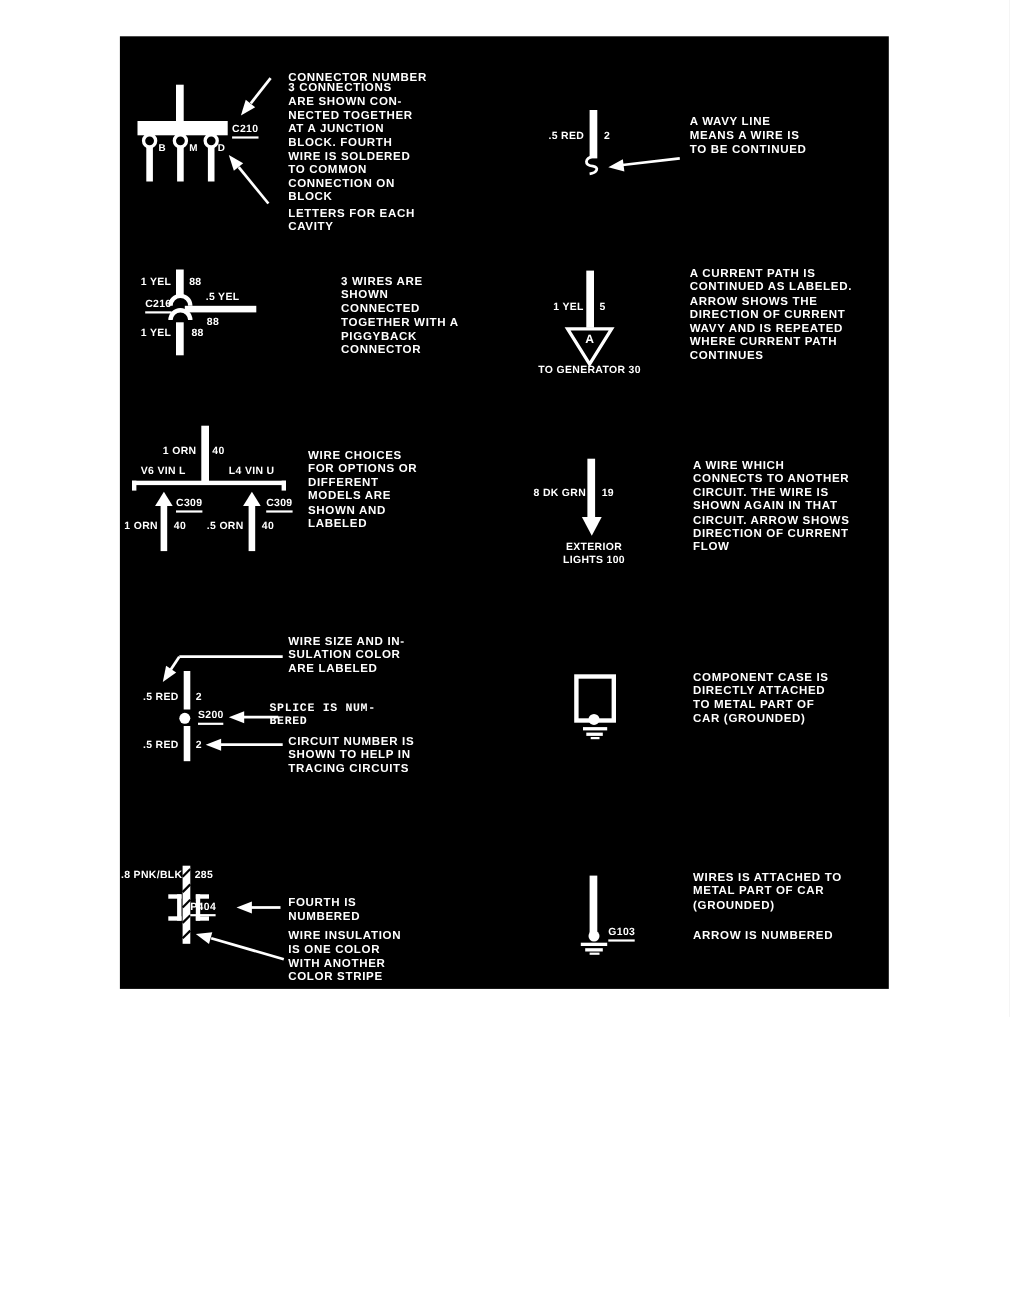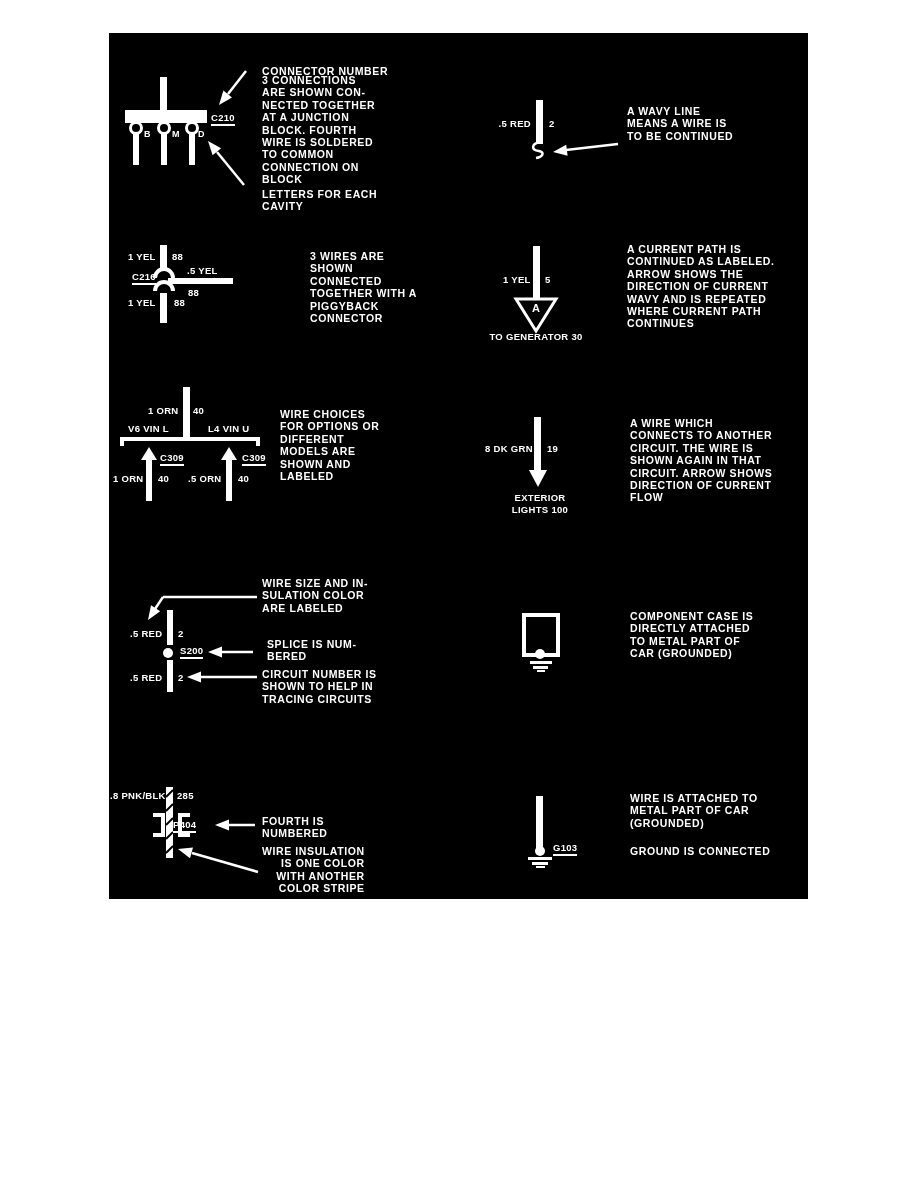--- a/index.html
+++ b/index.html
@@ -182,7 +182,7 @@
     <div class="txt" style="left:153px;top:544px;">WIRE SIZE AND IN-
 SULATION COLOR
 ARE LABELED</div>
-    <div class="txt" style="left:158px;top:605px;">SPLICE IS NUM-
+    <div class="txt" style="left:136px;top:605px;font-family:Liberation Mono, monospace;">SPLICE IS NUM-
 BERED</div>
     <div class="txt" style="left:153px;top:635px;">CIRCUIT NUMBER IS
 SHOWN TO HELP IN

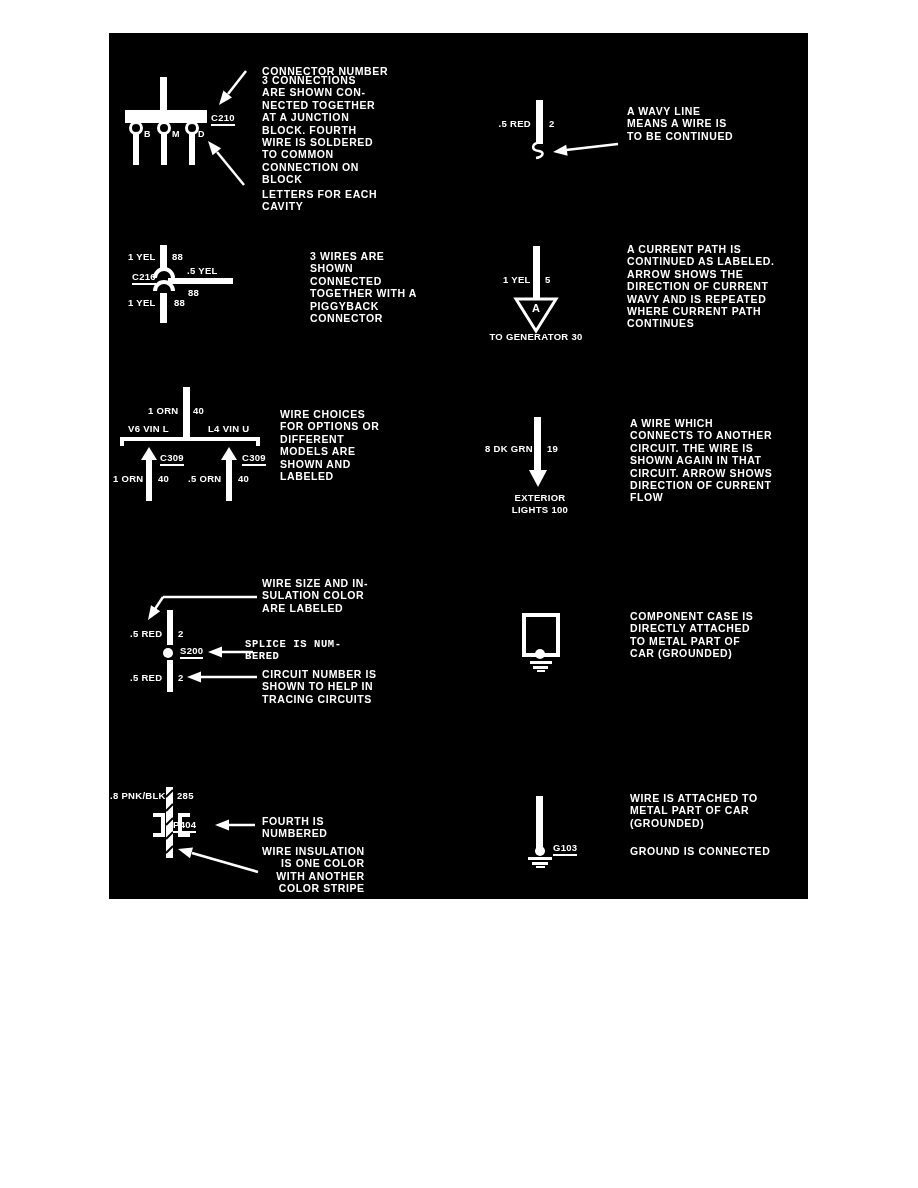--- a/index.html
+++ b/index.html
@@ -238,7 +238,7 @@
     <div class="w" style="left:423px;top:829px;width:16px;height:2.5px;"></div>
     <div class="w" style="left:427px;top:833px;width:9px;height:2px;"></div>
     <div class="lbl" style="left:444px;top:809px;text-align:center;"><span class="ul">G103</span></div>
-    <div class="txt" style="left:521px;top:759px;">WIRE IS ATTACHED TO
+    <div class="txt" style="left:521px;top:759px;">WIRES IS ATTACHED TO
 METAL PART OF CAR
 (GROUNDED)</div>
     <div class="txt" style="left:521px;top:812px;">GROUND IS CONNECTED</div>

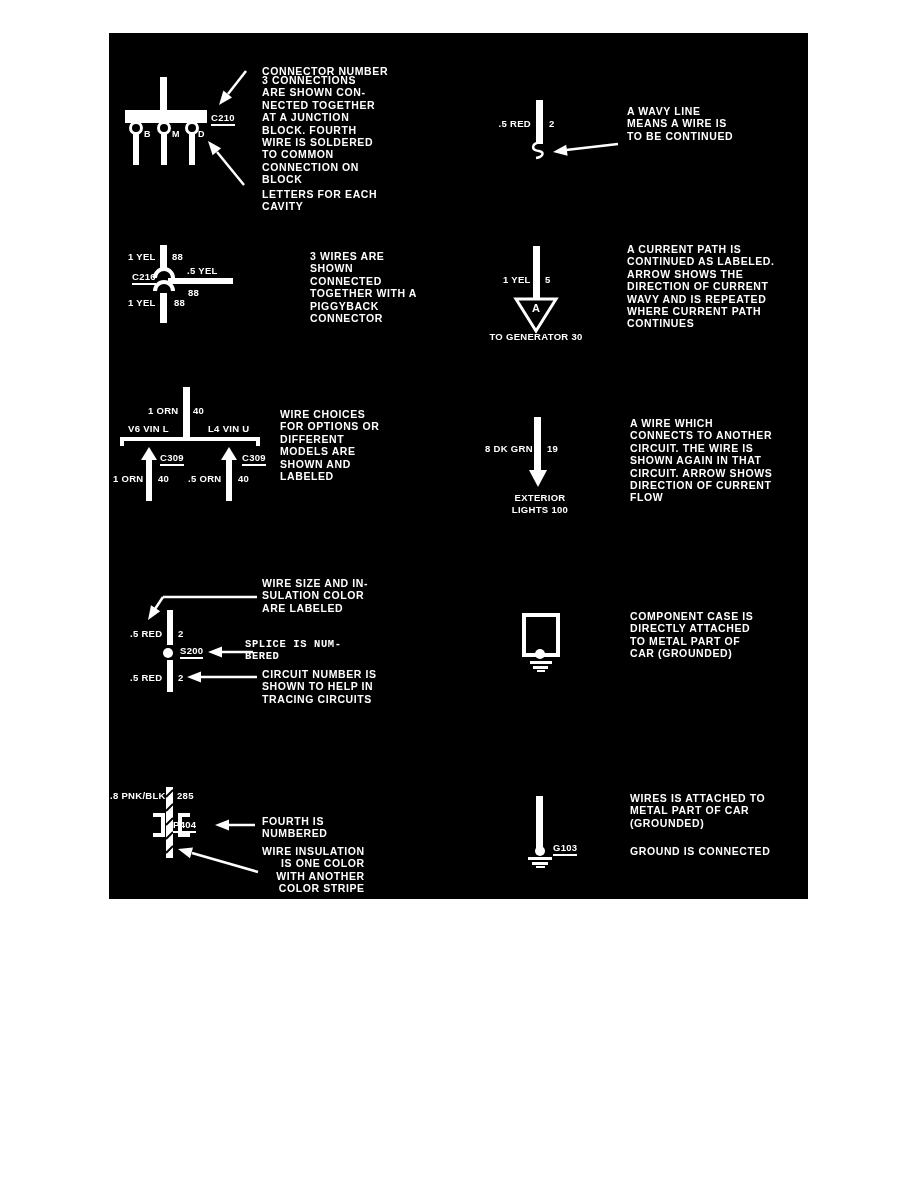--- a/index.html
+++ b/index.html
@@ -225,7 +225,7 @@
     </svg>
     <div class="txt" style="left:153px;top:782px;">FOURTH IS
 NUMBERED</div>
-    <div class="txt" style="left:153px;top:812px;text-align:right;">WIRE INSULATION
+    <div class="txt" style="left:153px;top:812px;">WIRE INSULATION
 IS ONE COLOR
 WITH ANOTHER
 COLOR STRIPE</div>

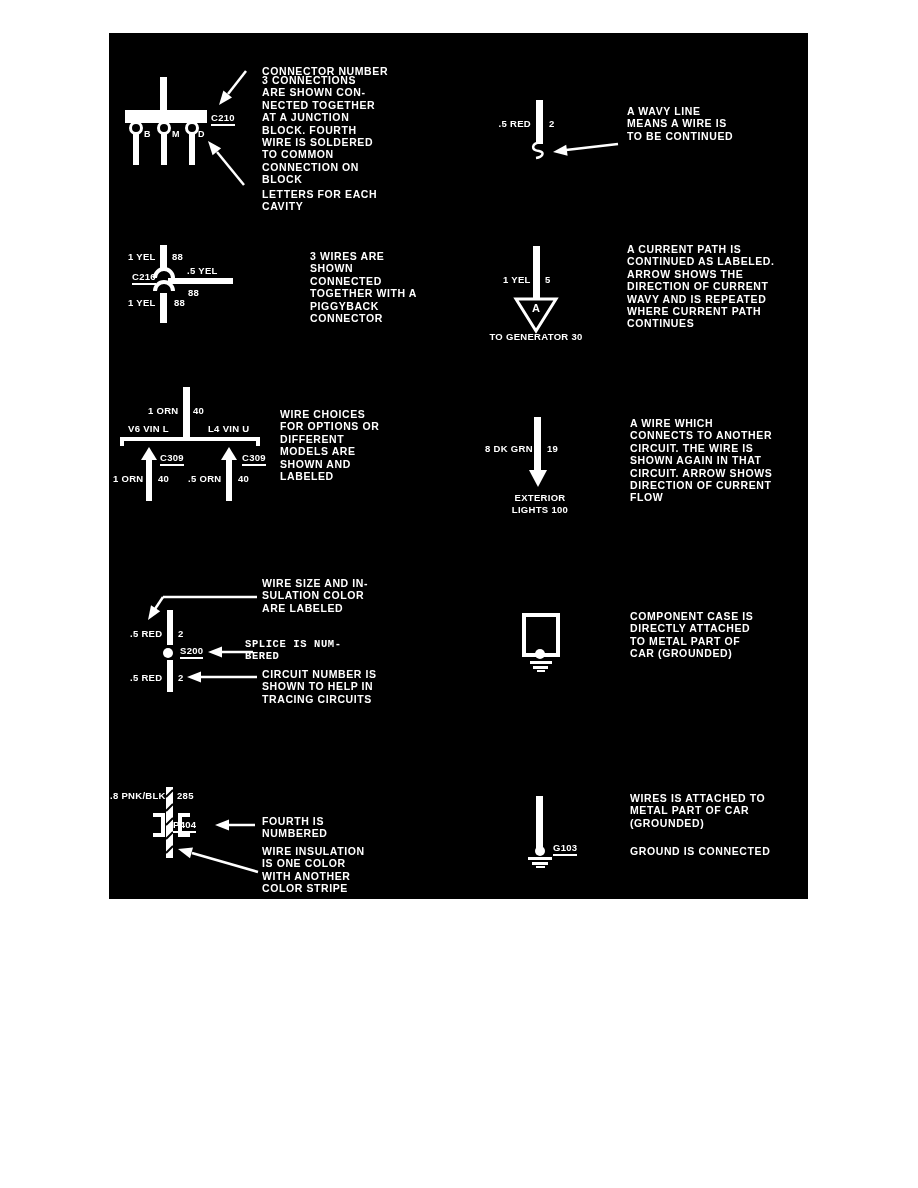--- a/index.html
+++ b/index.html
@@ -241,7 +241,7 @@
     <div class="txt" style="left:521px;top:759px;">WIRES IS ATTACHED TO
 METAL PART OF CAR
 (GROUNDED)</div>
-    <div class="txt" style="left:521px;top:812px;">GROUND IS CONNECTED</div>
+    <div class="txt" style="left:521px;top:812px;">ARROW IS NUMBERED</div>
   </div>
 
 </div>

